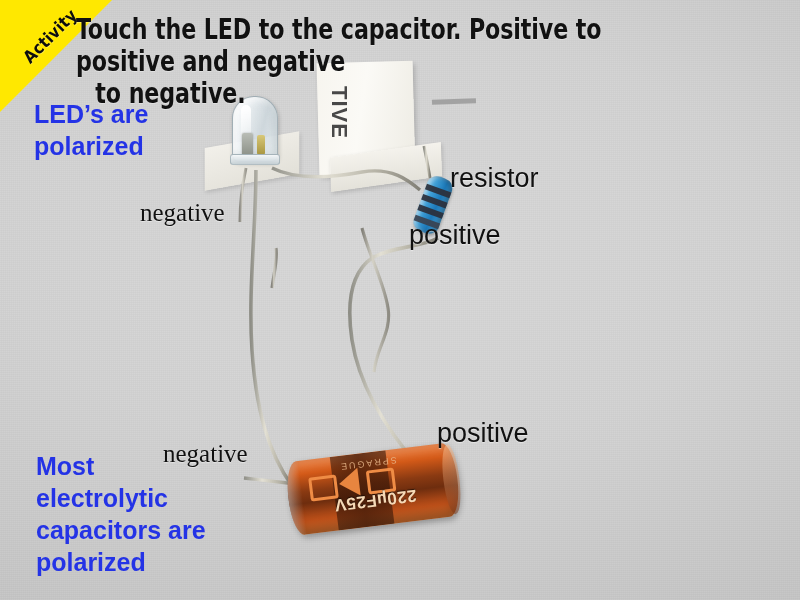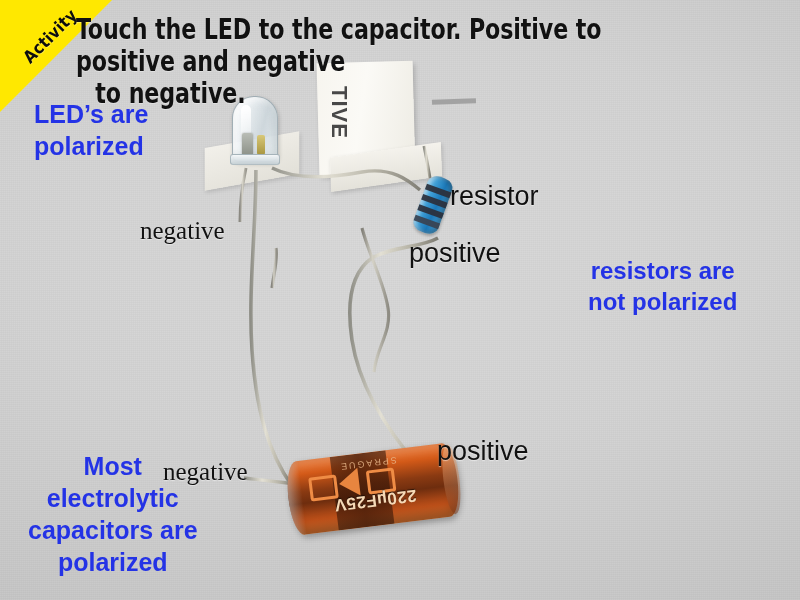--- a/index.html
+++ b/index.html
@@ -70,7 +70,6 @@
     font-family:"Liberation Sans",sans-serif;
     font-size:27px;line-height:1;white-space:nowrap;
     text-shadow:0 1px 1px rgba(255,255,255,.5);
-    margin-top:18px;
   }
   .lbl.serif{font-family:"Liberation Serif","DejaVu Serif",serif;font-size:25px;}
   #lbl-neg-led{left:140px;top:200px;}

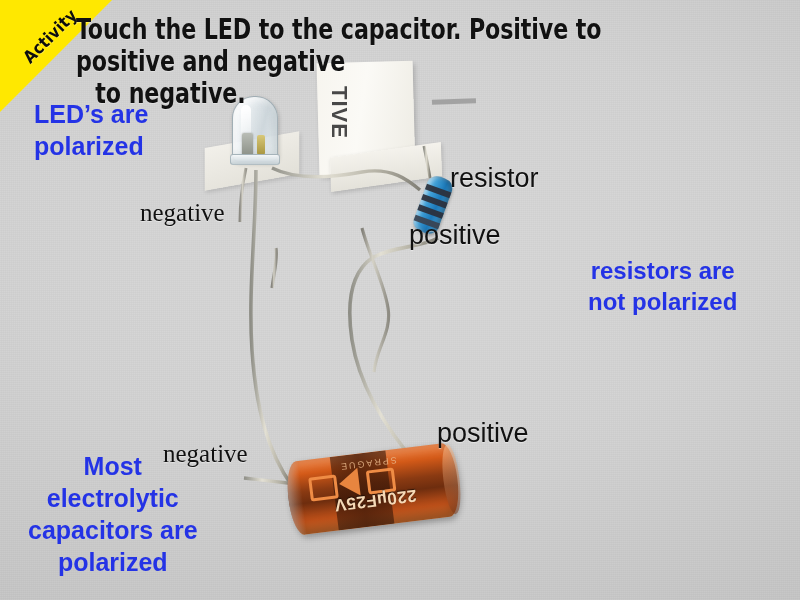--- a/index.html
+++ b/index.html
@@ -277,8 +277,6 @@
 
   <div class="note" id="note-led">LED’s are
 polarized</div>
-  <div class="note" id="note-res">resistors are
-not polarized</div>
   <div class="note" id="note-cap">Most
 electrolytic
 capacitors are

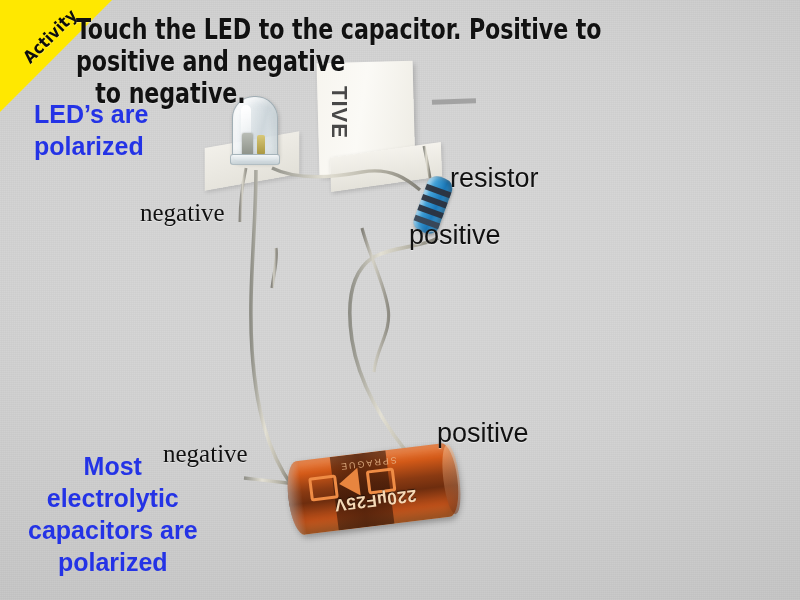--- a/index.html
+++ b/index.html
@@ -63,7 +63,7 @@
   }
   #note-led{left:34px;top:98px;}
   #note-res{left:588px;top:256px;text-align:center;font-size:24px;}
-  #note-cap{left:28px;top:450px;text-align:center;}
+  #note-cap{left:36px;top:450px;}
   
   .lbl{
     position:absolute;color:#111;

